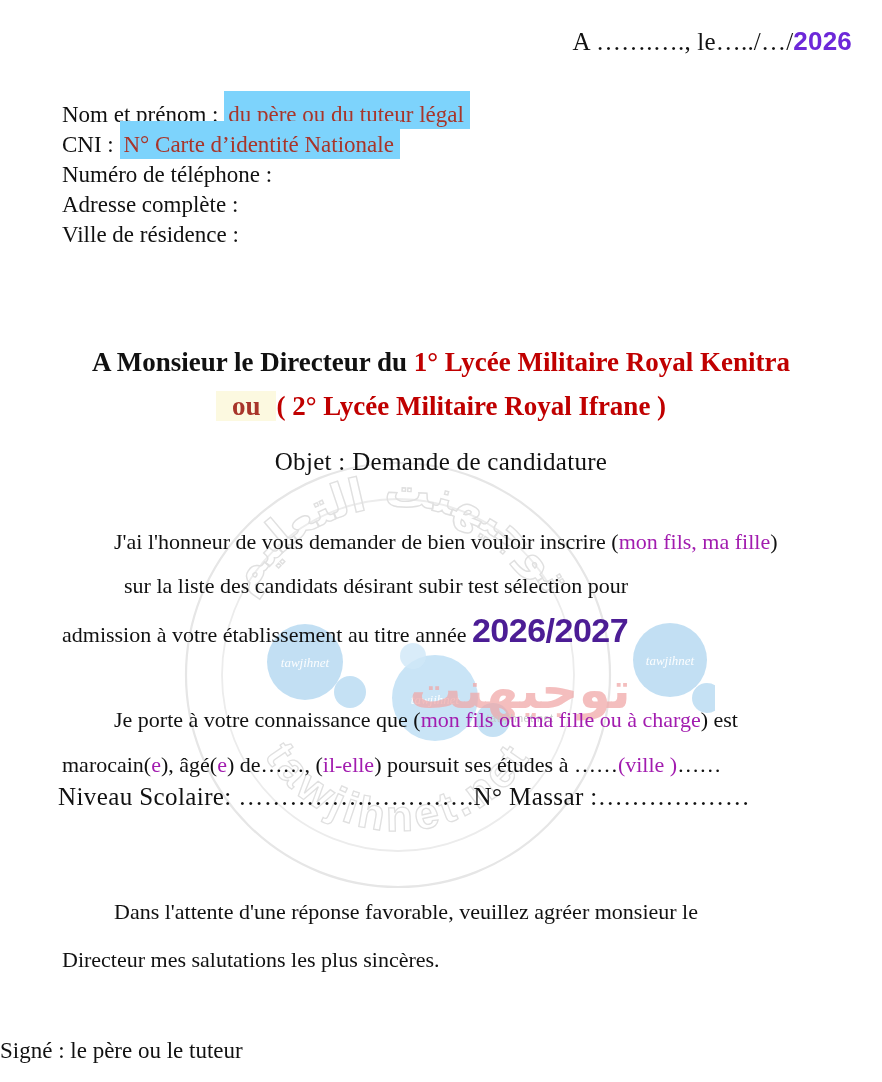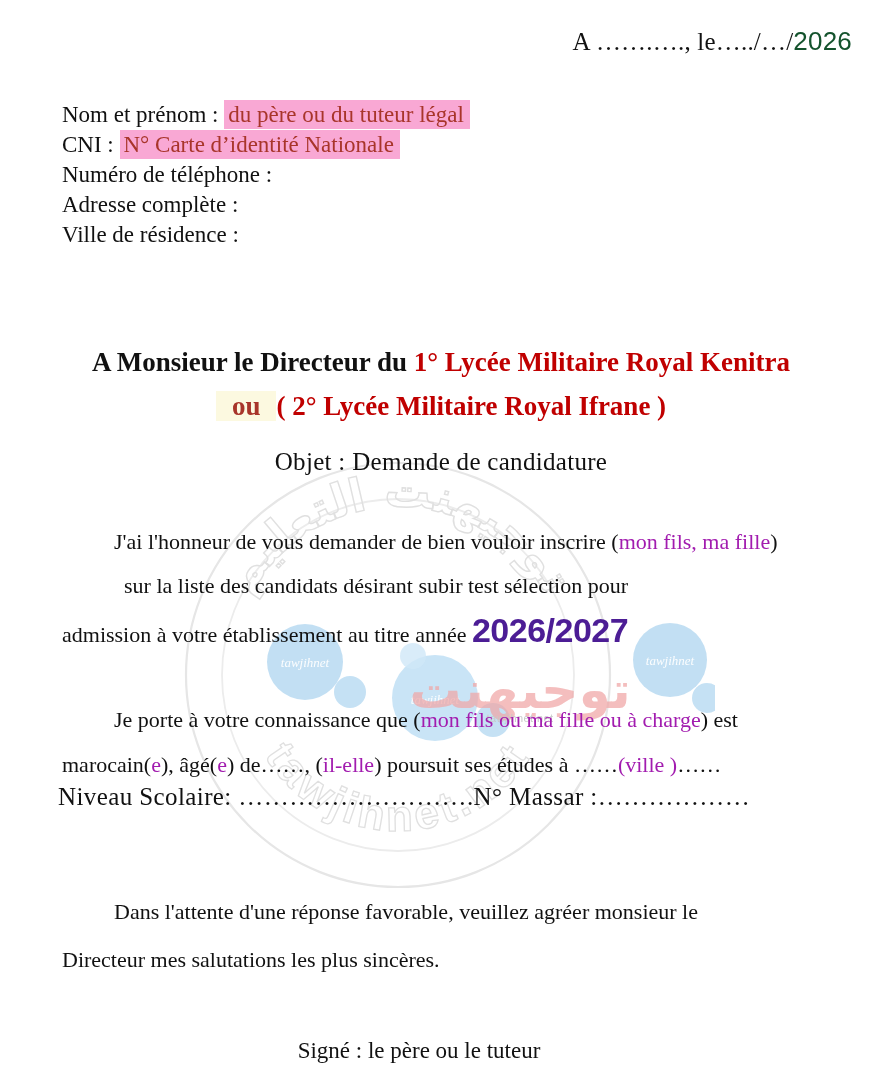--- a/index.html
+++ b/index.html
@@ -91,9 +91,9 @@
   }
   .date-line .yr {
     font-family: "Liberation Sans", "DejaVu Sans", sans-serif;
-    font-weight: normal;
+    font-weight: bold;
     font-size: 26px;
-    color: #14532d;
+    color: #6d28d9;
   }
 
   

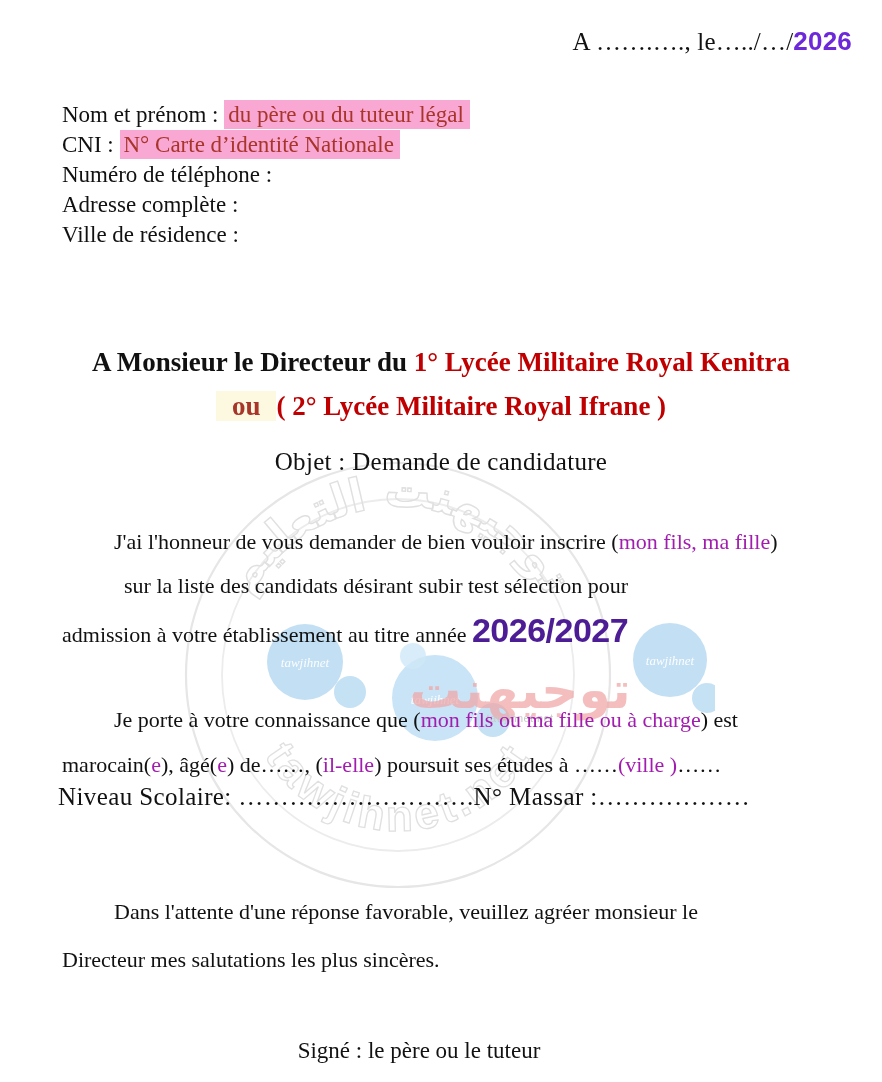--- a/index.html
+++ b/index.html
@@ -106,8 +106,8 @@
   }
   .sender .row { display: block; height: 30px; }
   .hl {
-    background: #f9a8d4;
-    padding: 2px 6px 2px 4px;
+    background: #7dd3fc;
+    padding: 11px 6px 2px 4px;
   }
   .red { color: #a21caf; }
   .red-b { color: #c00000; }

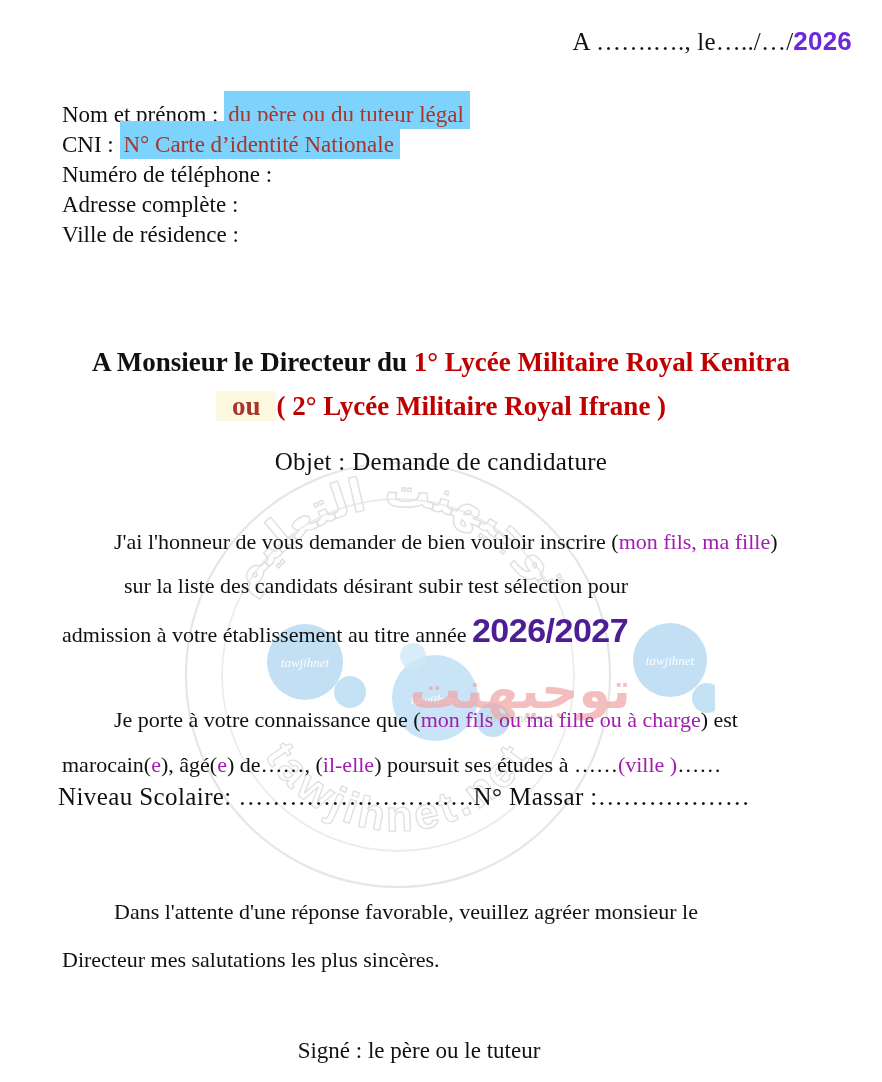--- a/index.html
+++ b/index.html
@@ -182,7 +182,7 @@
   .signature {
     left: 0; right: 44px;
     top: 1038px;
-    text-align: center;
+    text-align: left;
     font-size: 23px;
     white-space: nowrap;
   }

